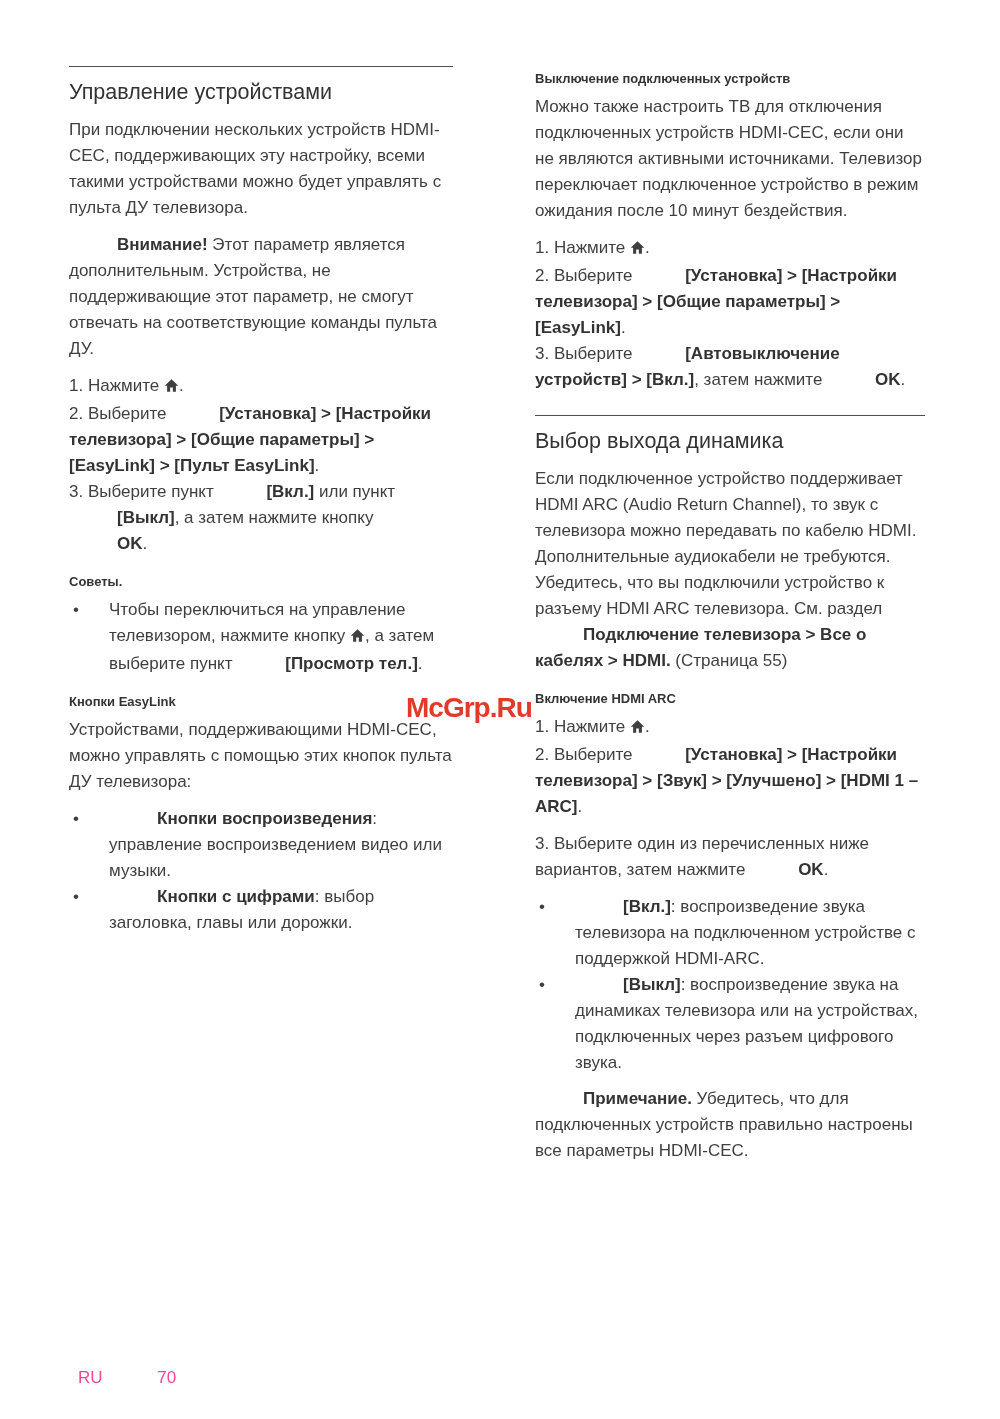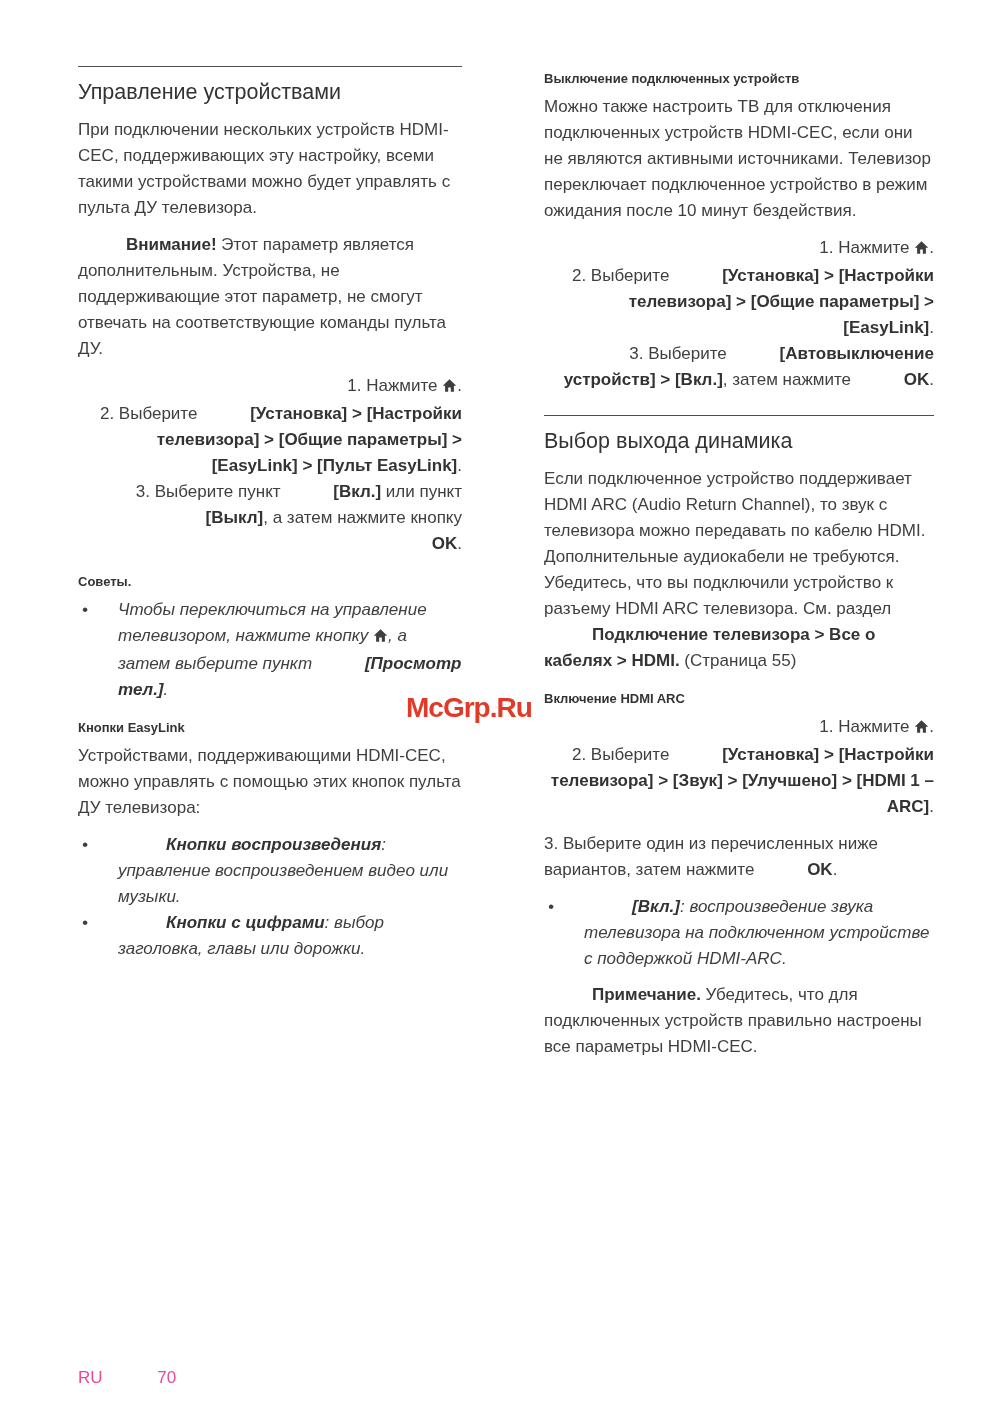--- a/index.html
+++ b/index.html
@@ -15,7 +15,7 @@
   .page {
     position: absolute;
     top: 66px;
-    left: 78px;
+    left: 69px;
     display: flex;
     gap: 82px;
   }

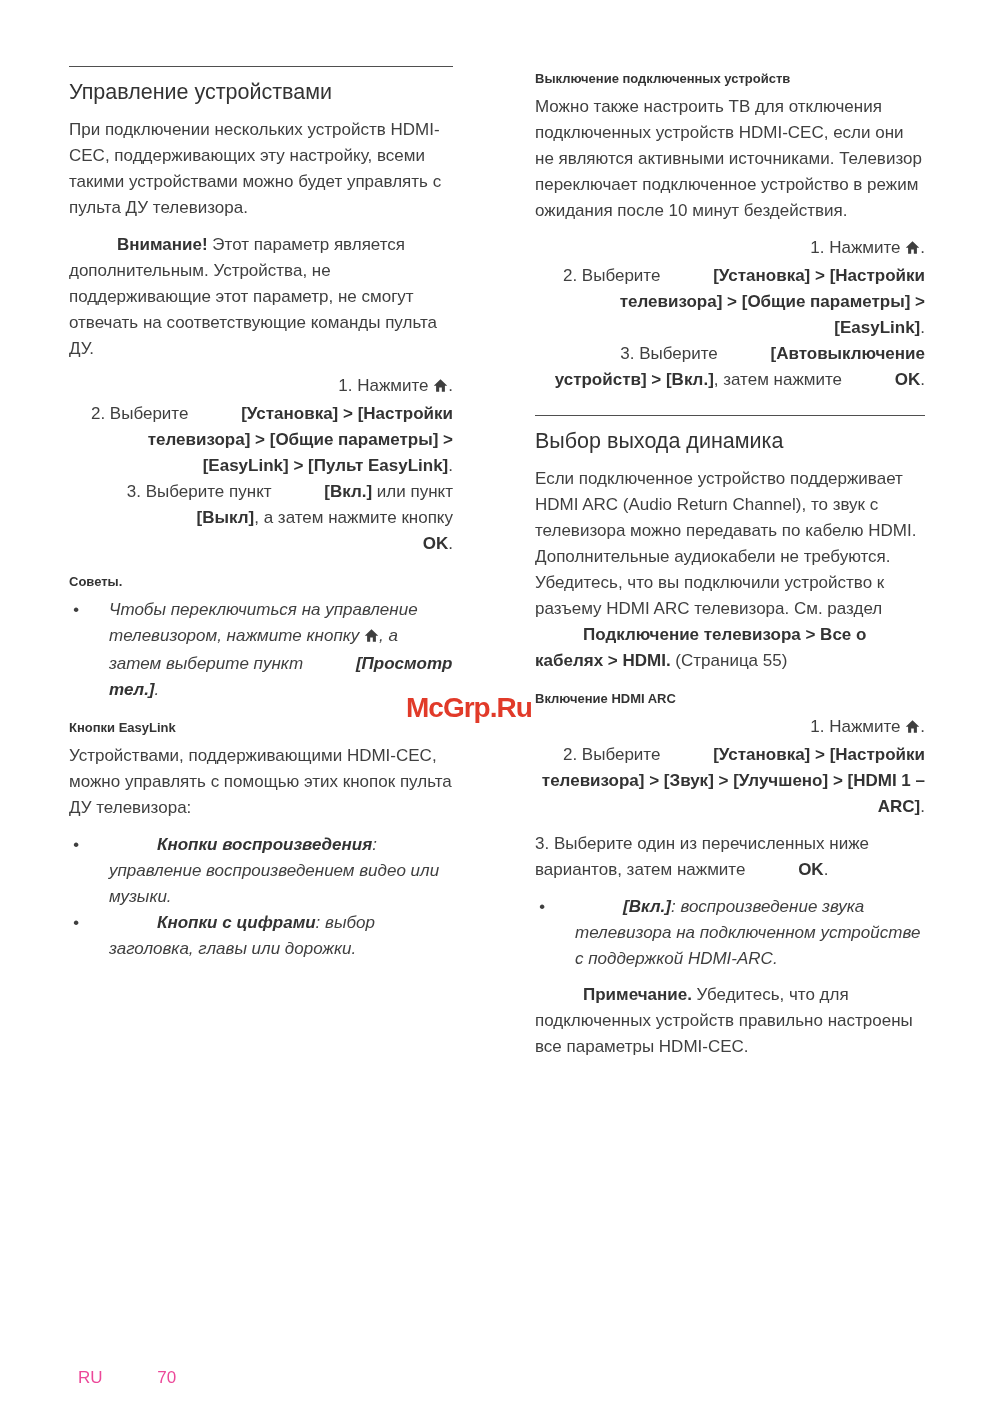--- a/index.html
+++ b/index.html
@@ -42,7 +42,7 @@
   .col > :first-child { margin-top: 0 !important; }
 
   p.paragraph { margin: 0 0 11px 0; }
-  p.step { margin: 0; text-align: right; }
+  p.step { margin: 0; }
   p.step + p.paragraph { margin-top: 11px; }
 
   ul.bullets {

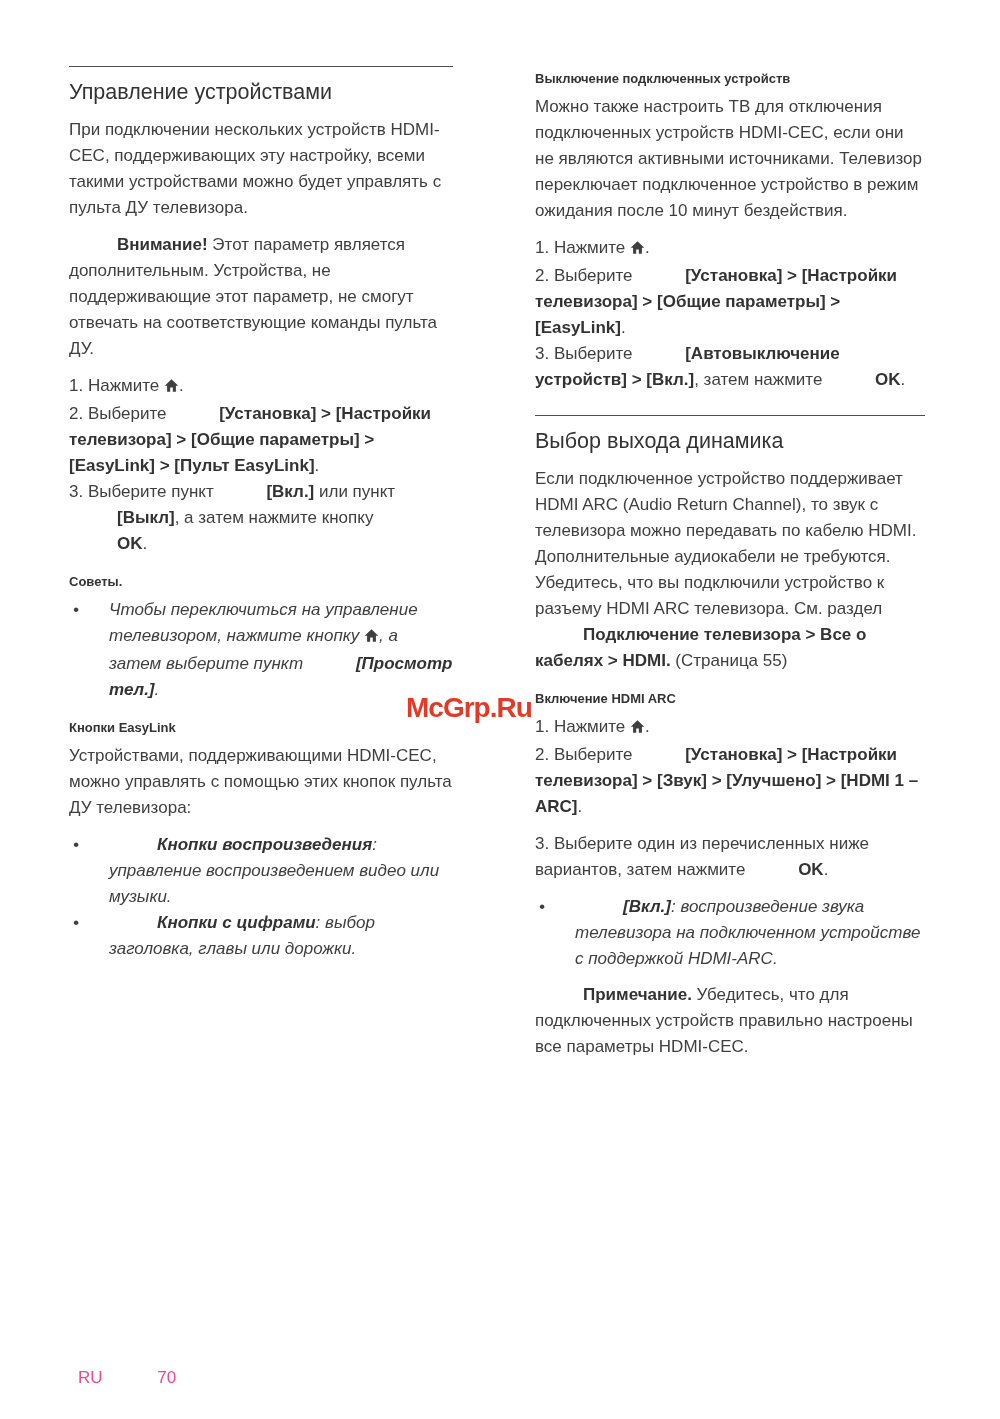--- a/index.html
+++ b/index.html
@@ -50,7 +50,7 @@
     padding: 0 0 0 40px;
     list-style: none;
   }
-  ul.bullets li { position: relative; margin: 0; font-style: italic; }
+  ul.bullets li { position: relative; margin: 0; }
   ul.bullets li::before {
     content: "\2022";
     position: absolute;

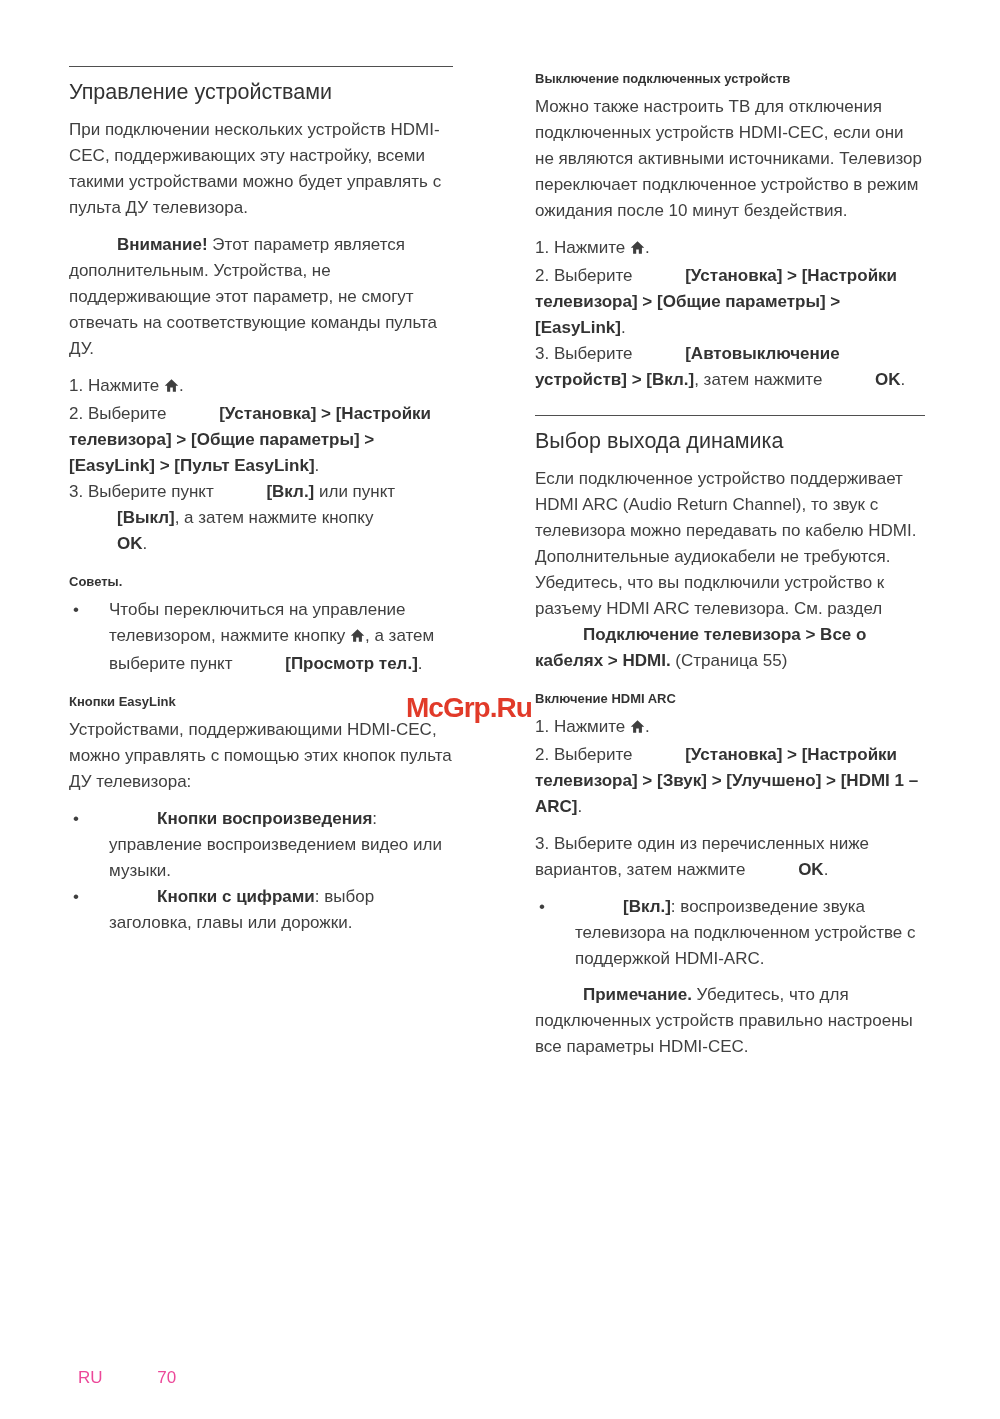--- a/index.html
+++ b/index.html
@@ -130,6 +130,7 @@
       <p class="paragraph"><span>3. Выберите один из перечисленных ниже вариантов, затем нажмите </span><span class="b">OK</span><span>.</span></p>
       <ul class="bullets">
         <li><span class="b">[Вкл.]</span><span>: воспроизведение звука телевизора на подключенном устройстве с поддержкой HDMI-ARC.</span></li>
+        <li><span class="b">[Выкл]</span><span>: воспроизведение звука на динамиках телевизора или на устройствах, подключенных через разъем цифрового звука.</span></li>
       </ul>
       <p class="paragraph"><span class="b">Примечание.</span><span> Убедитесь, что для подключенных устройств правильно настроены все параметры HDMI-CEC.</span></p>
     </div>

